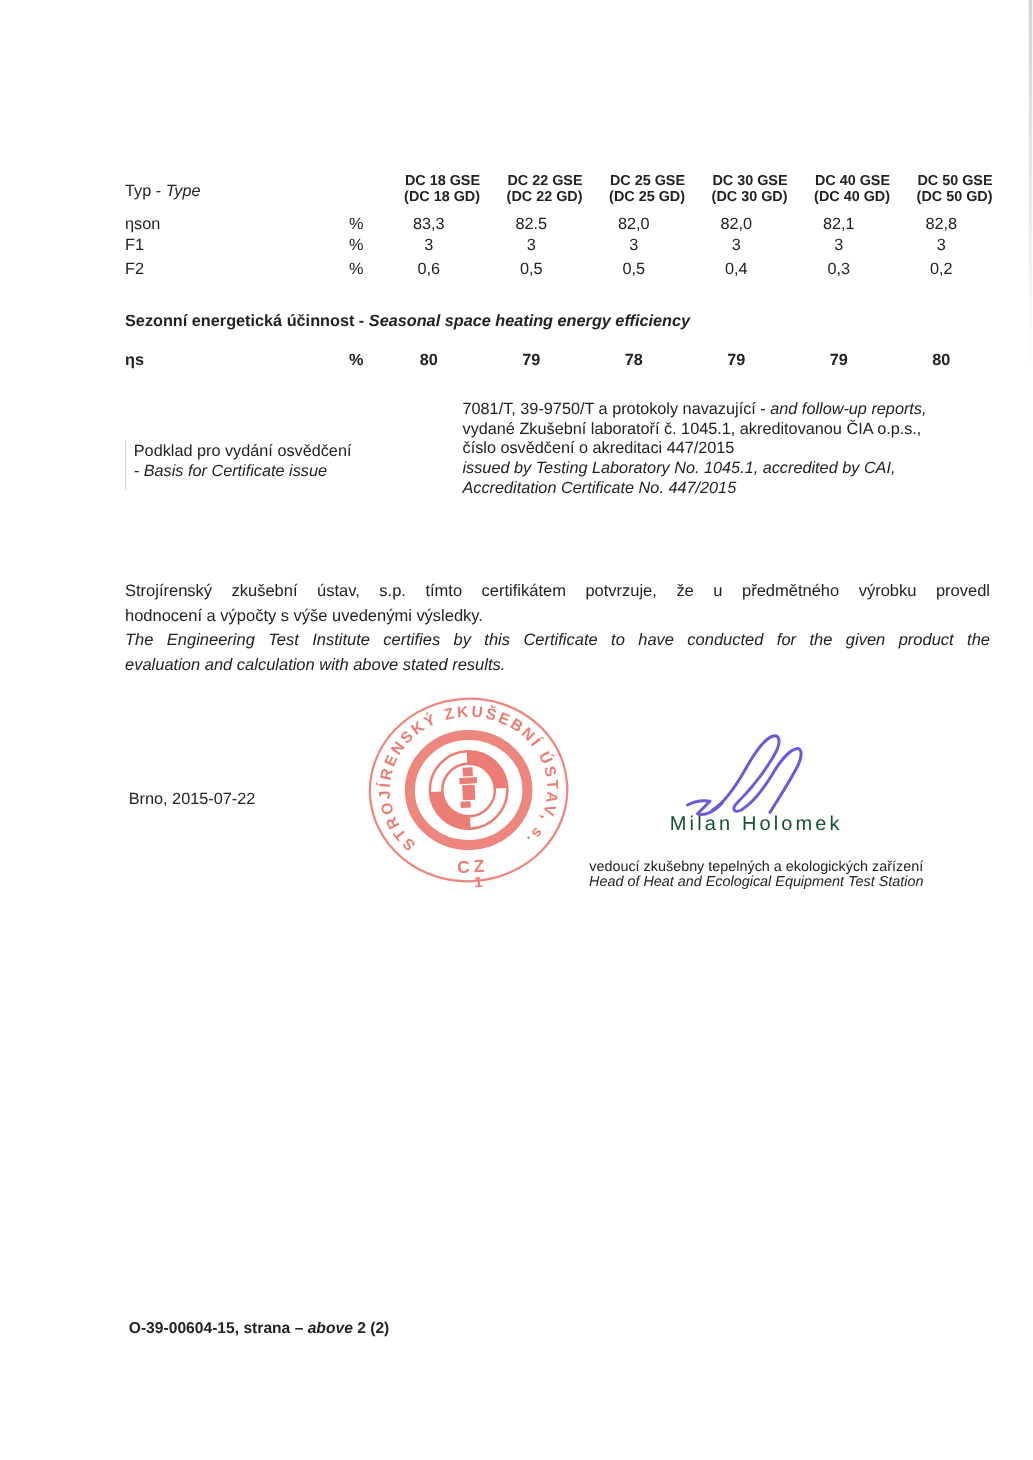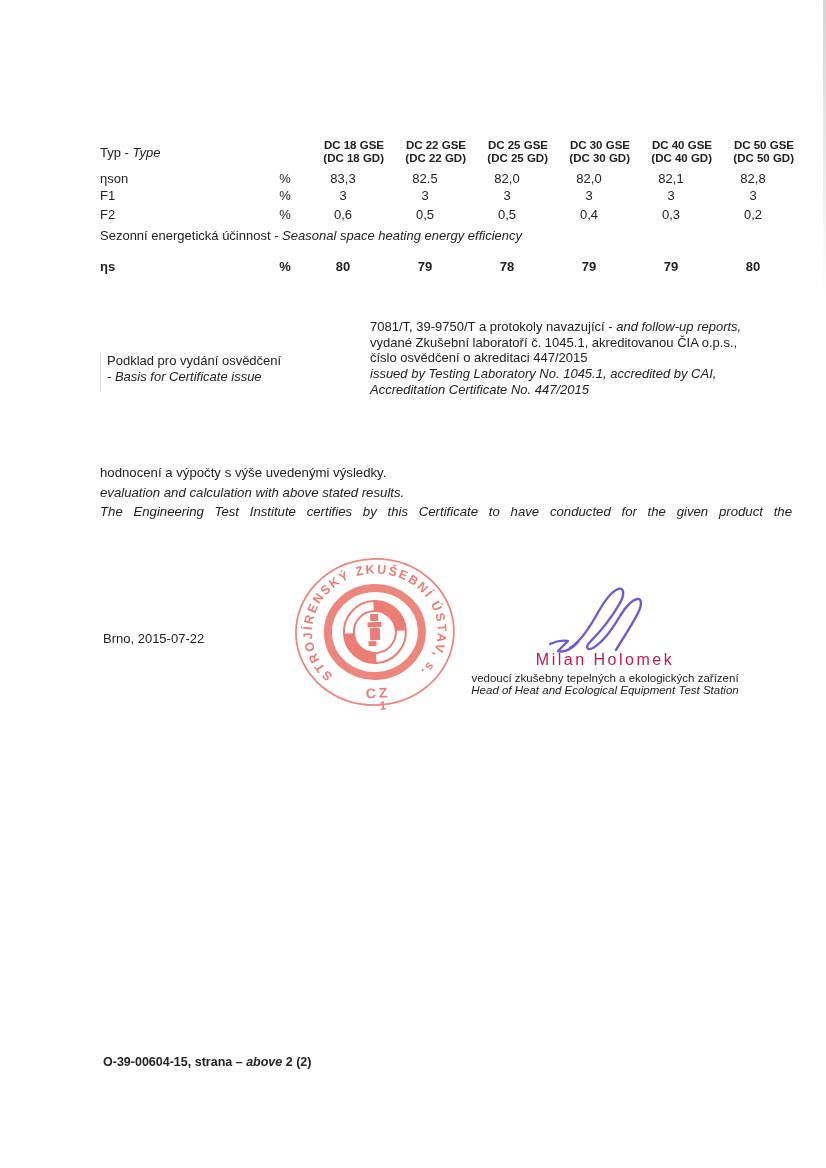--- a/index.html
+++ b/index.html
@@ -21,7 +21,7 @@
   .thead{display:flex;align-items:center;height:30px;}
   .h-col{width:82px;text-align:right;font-weight:bold;font-size:11.5px;line-height:13.5px;}
   .gap-top{align-items:flex-end;}
-  #section-line{margin-top:4px;font-weight:normal;font-size:13px;height:17px;}
+  #section-line{margin-top:25px;font-weight:bold;font-size:13px;height:17px;}
   #eta-s-row{margin-top:12px;font-weight:bold;}
 
   

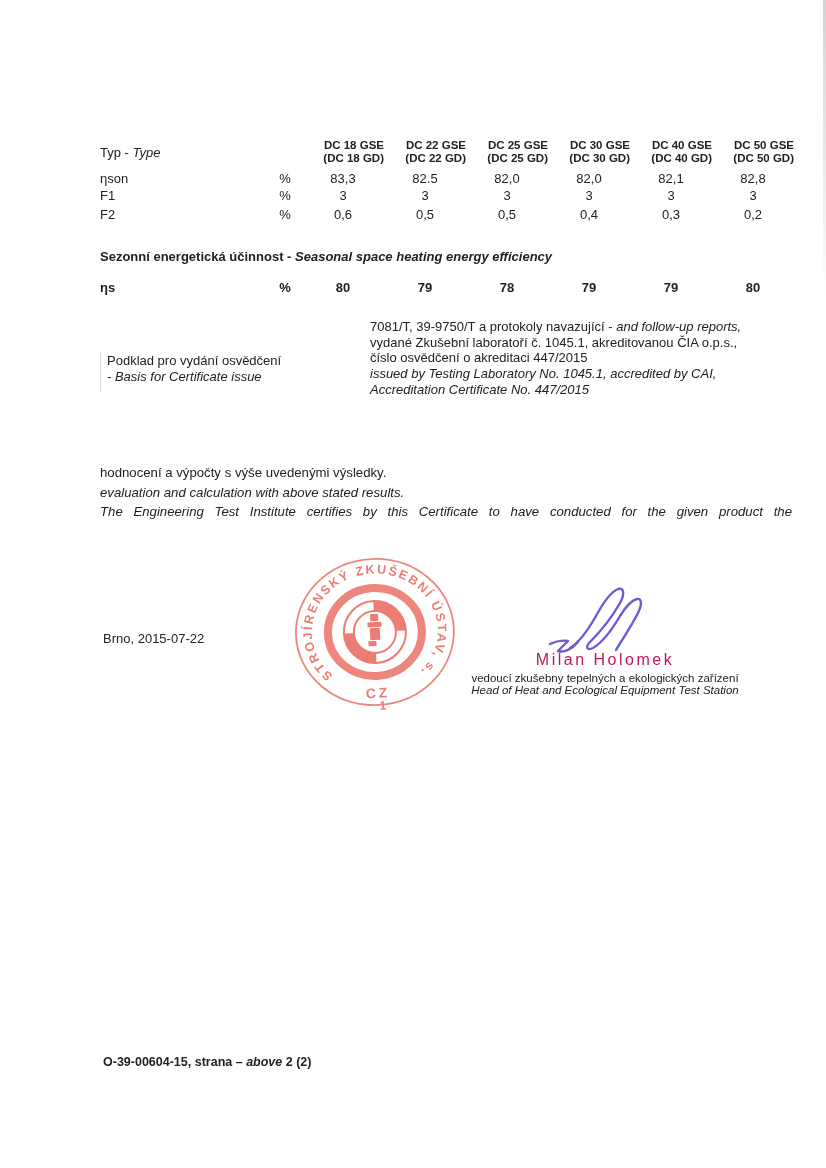--- a/index.html
+++ b/index.html
@@ -142,6 +142,7 @@
 </div>
 
 <div id="statement" class="abs">
+  <div class="just">Strojírenský zkušební ústav, s.p. tímto certifikátem potvrzuje, že u předmětného výrobku provedl</div>
   <div>hodnocení a výpočty s výše uvedenými výsledky.</div>
   <div class="it">evaluation and calculation with above stated results.</div>
   <div class="it just">The Engineering Test Institute certifies by this Certificate to have conducted for the given product the</div>

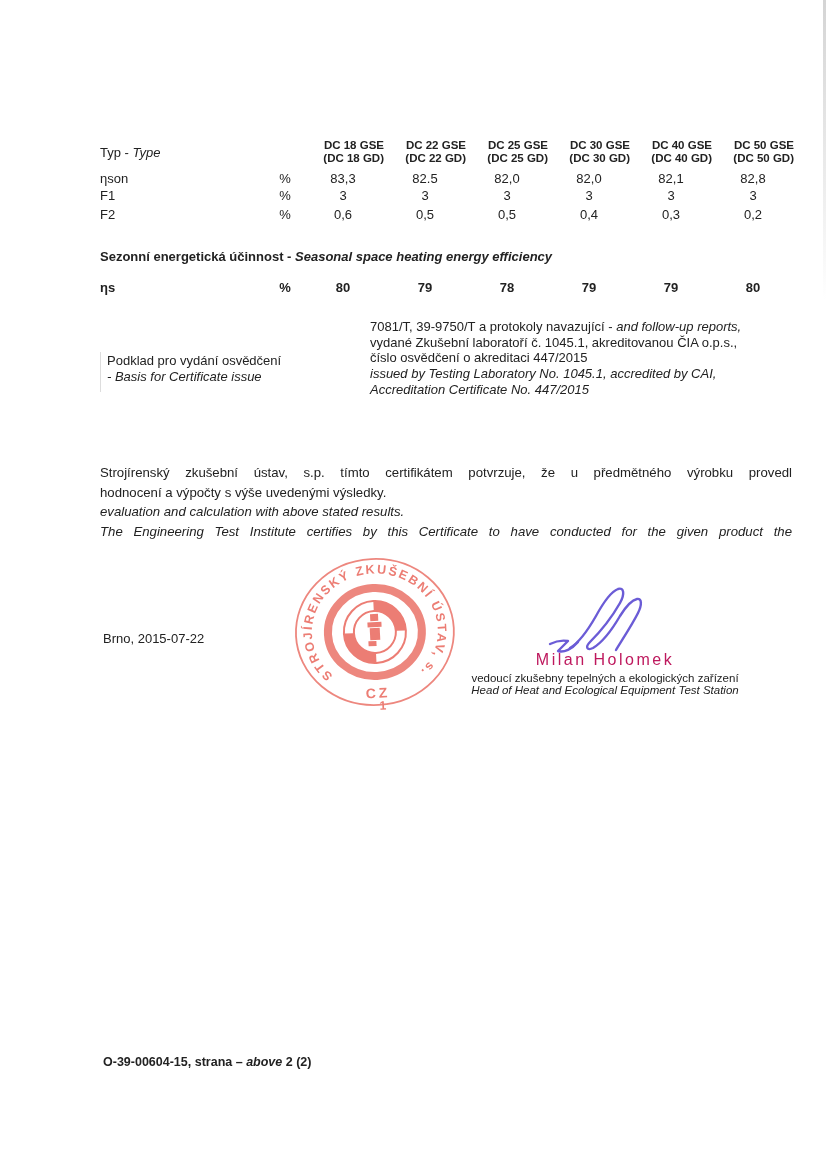--- a/index.html
+++ b/index.html
@@ -144,8 +144,8 @@
 <div id="statement" class="abs">
   <div class="just">Strojírenský zkušební ústav, s.p. tímto certifikátem potvrzuje, že u předmětného výrobku provedl</div>
   <div>hodnocení a výpočty s výše uvedenými výsledky.</div>
+  <div class="it just">The Engineering Test Institute certifies by this Certificate to have conducted for the given product the</div>
   <div class="it">evaluation and calculation with above stated results.</div>
-  <div class="it just">The Engineering Test Institute certifies by this Certificate to have conducted for the given product the</div>
 </div>
 
 <div id="place-date" class="abs">Brno, 2015-07-22</div>

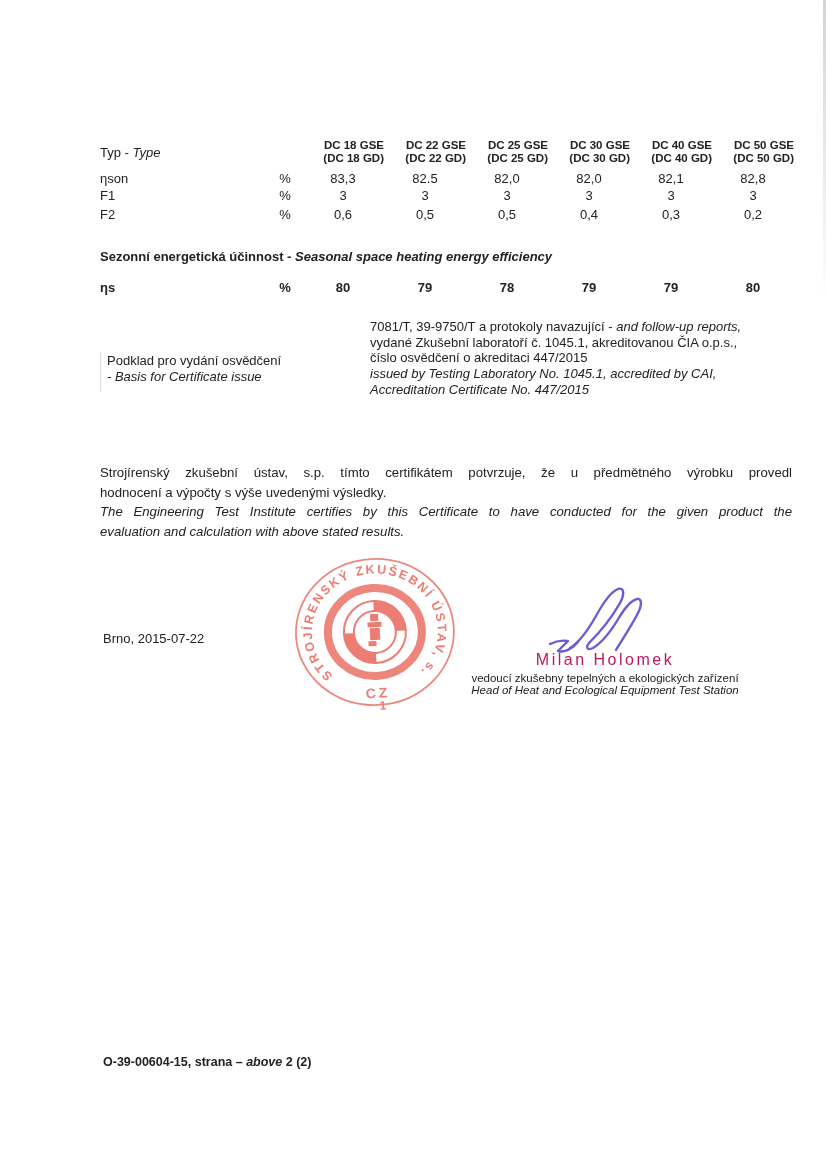--- a/index.html
+++ b/index.html
@@ -38,7 +38,7 @@
   #stamp{left:285px;top:553px;transform:rotate(-3deg);}
   #signature{left:546px;top:584px;}
   #signer{left:455px;top:651px;width:300px;text-align:center;}
-  #signer-name{font-size:16px;letter-spacing:2.5px;color:#be185d;}
+  #signer-name{font-size:16px;letter-spacing:2.5px;color:#14532d;}
   #signer-title-cz{font-size:11.5px;margin-top:3px;}
   #signer-title-en{font-size:11.5px;font-style:italic;}
 

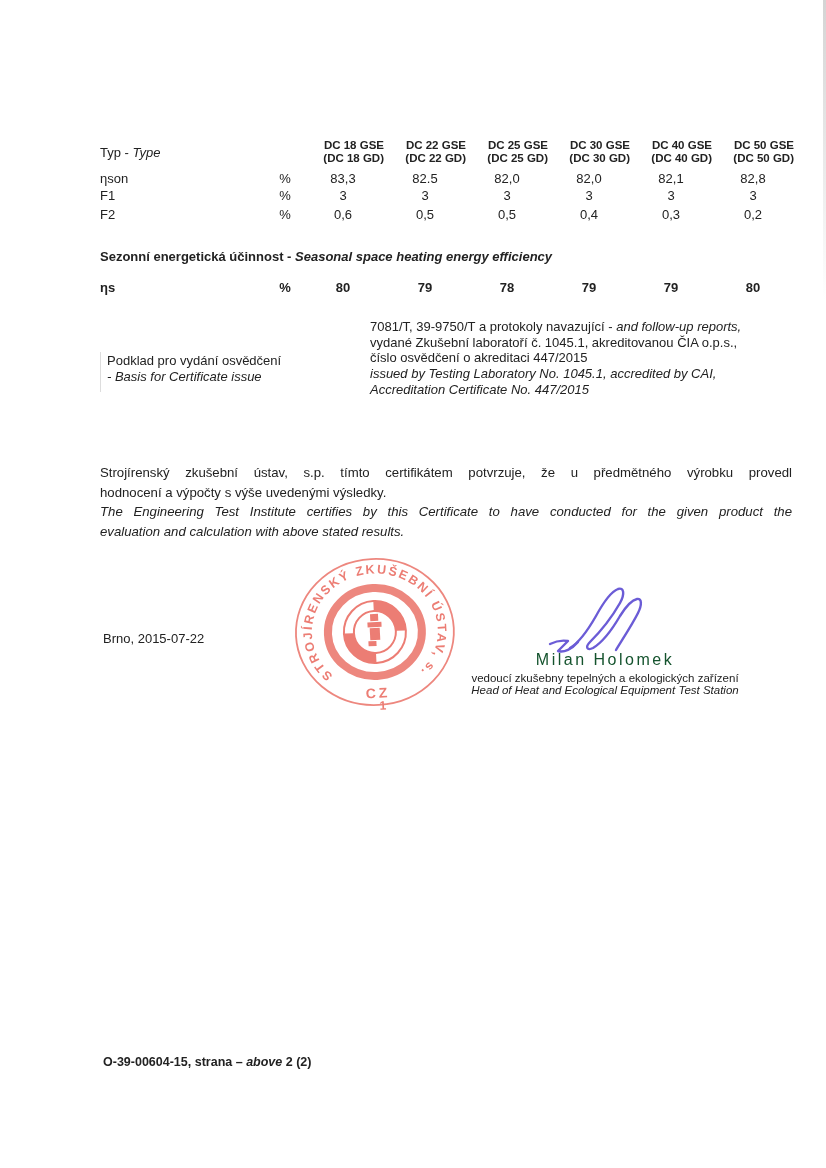--- a/index.html
+++ b/index.html
@@ -39,7 +39,7 @@
   #signature{left:546px;top:584px;}
   #signer{left:455px;top:651px;width:300px;text-align:center;}
   #signer-name{font-size:16px;letter-spacing:2.5px;color:#14532d;}
-  #signer-title-cz{font-size:11.5px;margin-top:3px;}
+  #signer-title-cz{font-size:11.5px;margin-top:19px;}
   #signer-title-en{font-size:11.5px;font-style:italic;}
 
   

